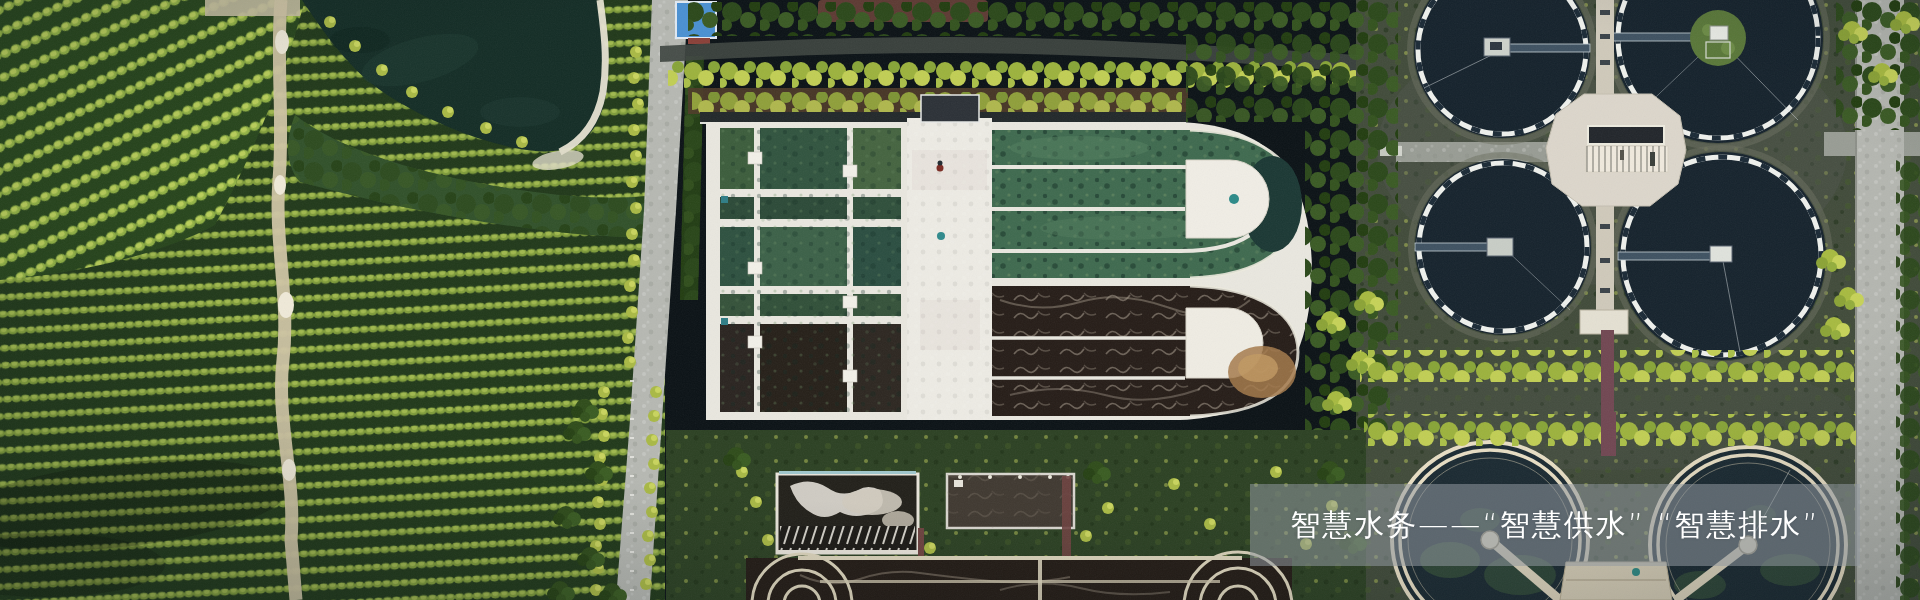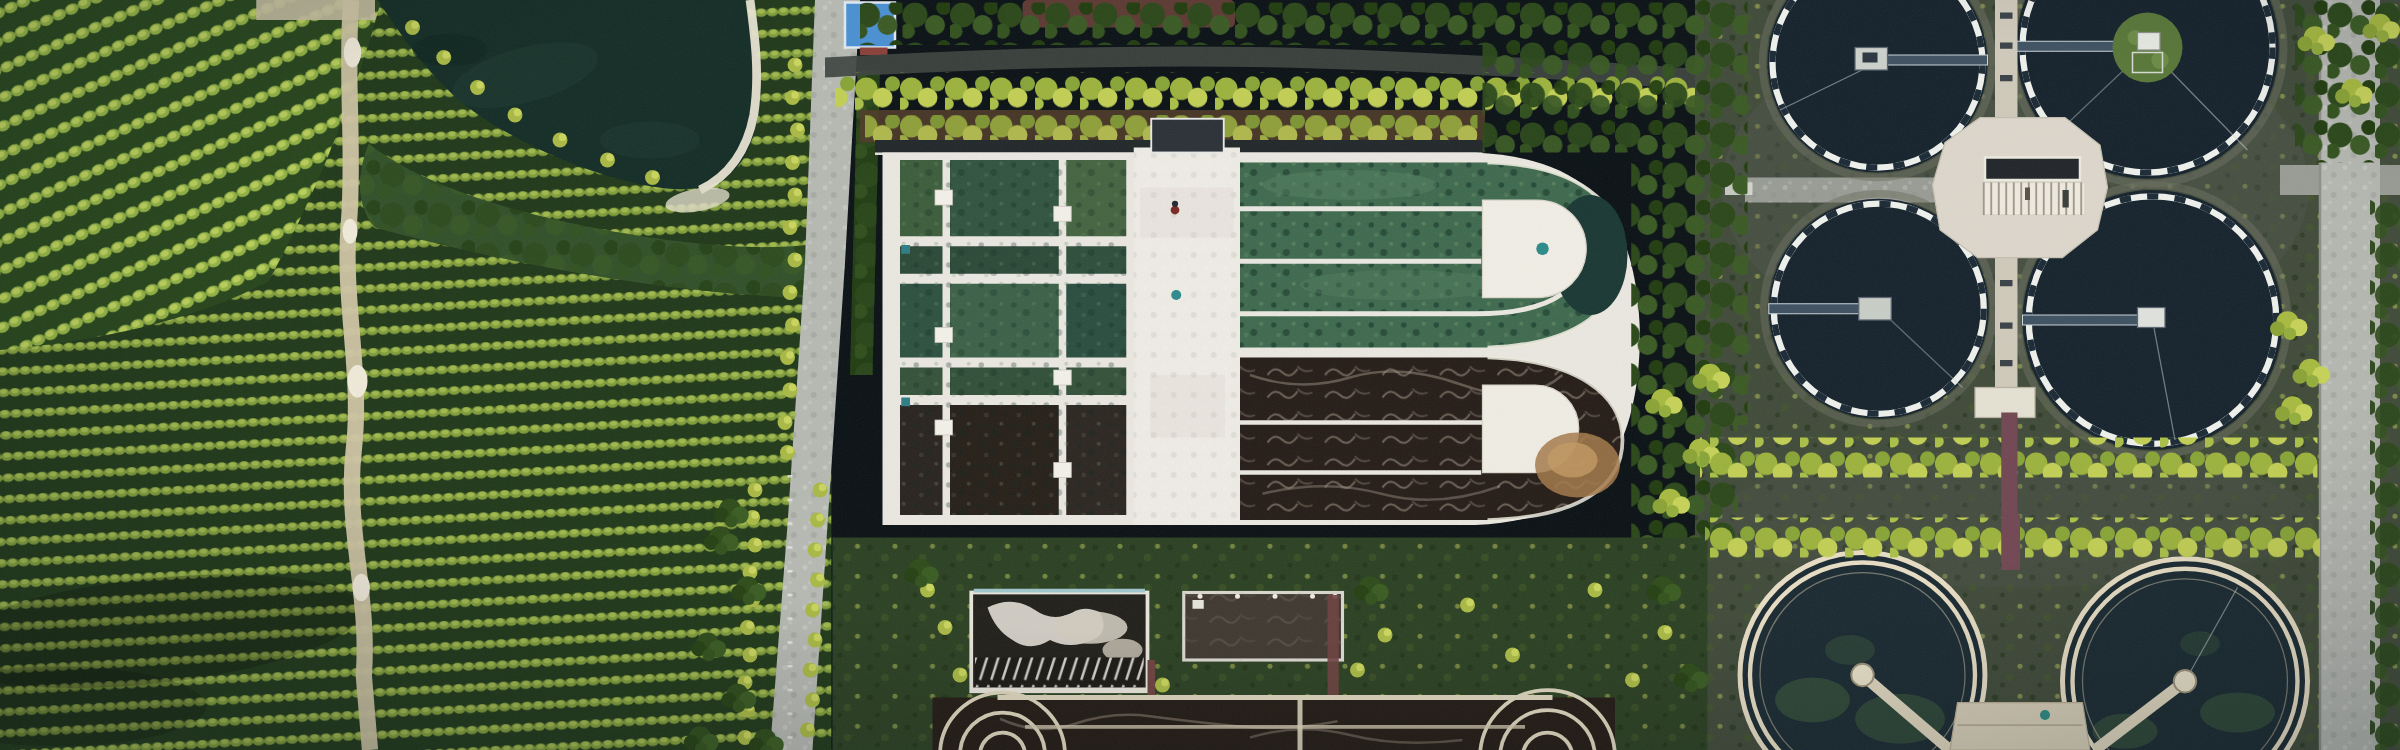--- a/index.html
+++ b/index.html
@@ -469,6 +469,9 @@
   <rect x="0" y="0" width="1920" height="600" fill="url(#vign)"></rect>
 </svg>
 
+<div class="caption-band">
+  <span>智慧水务——“智慧供水” “智慧排水”</span>
 </div>
+</div>
 
 </body></html>

